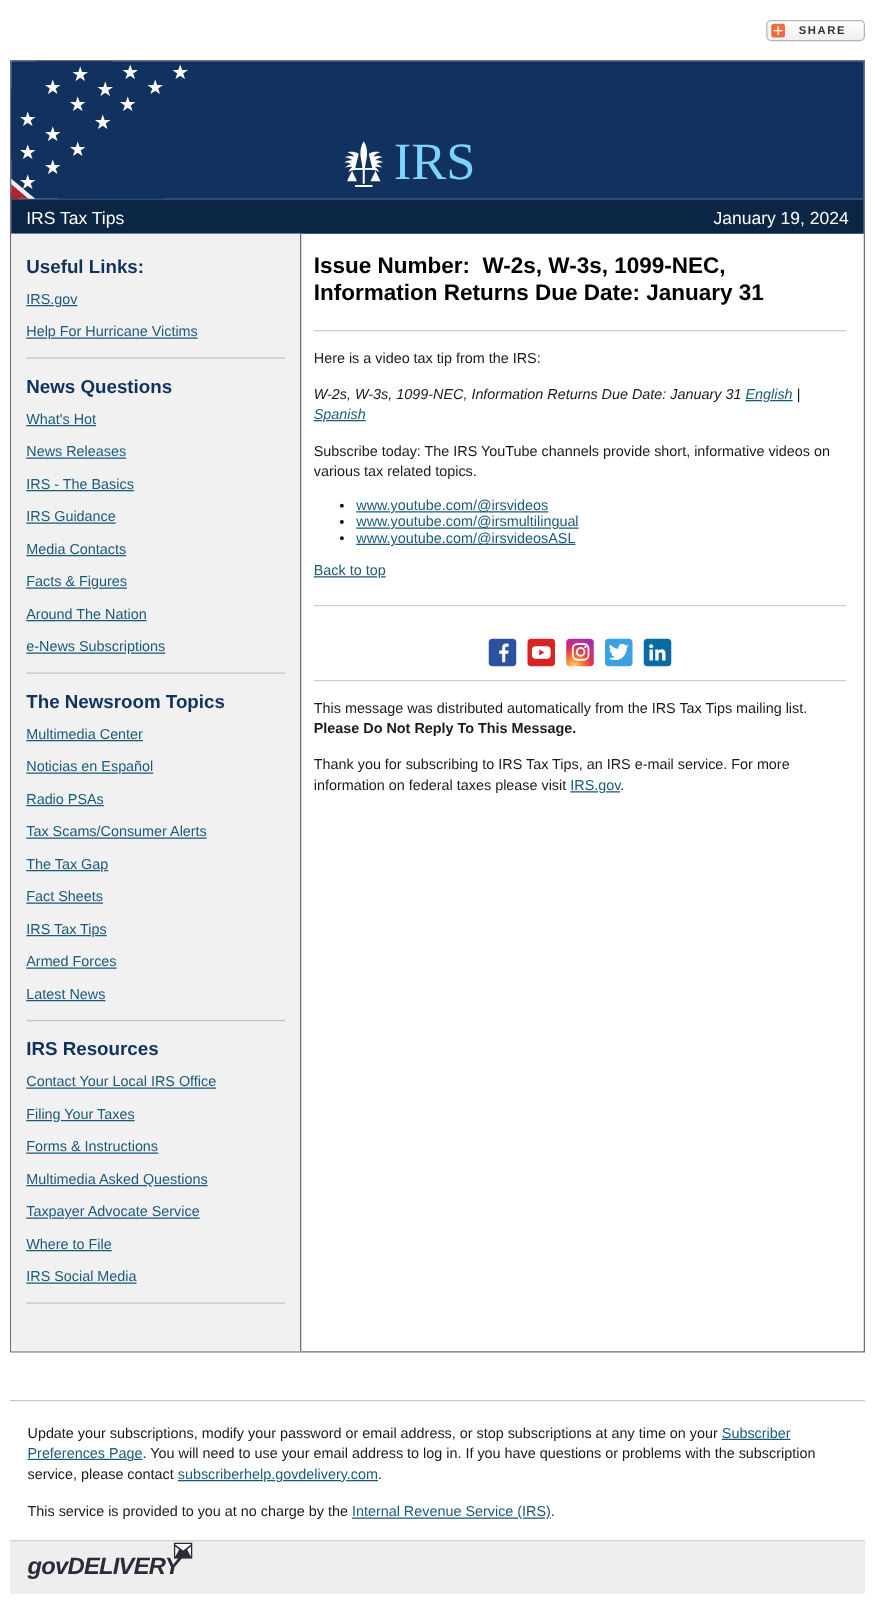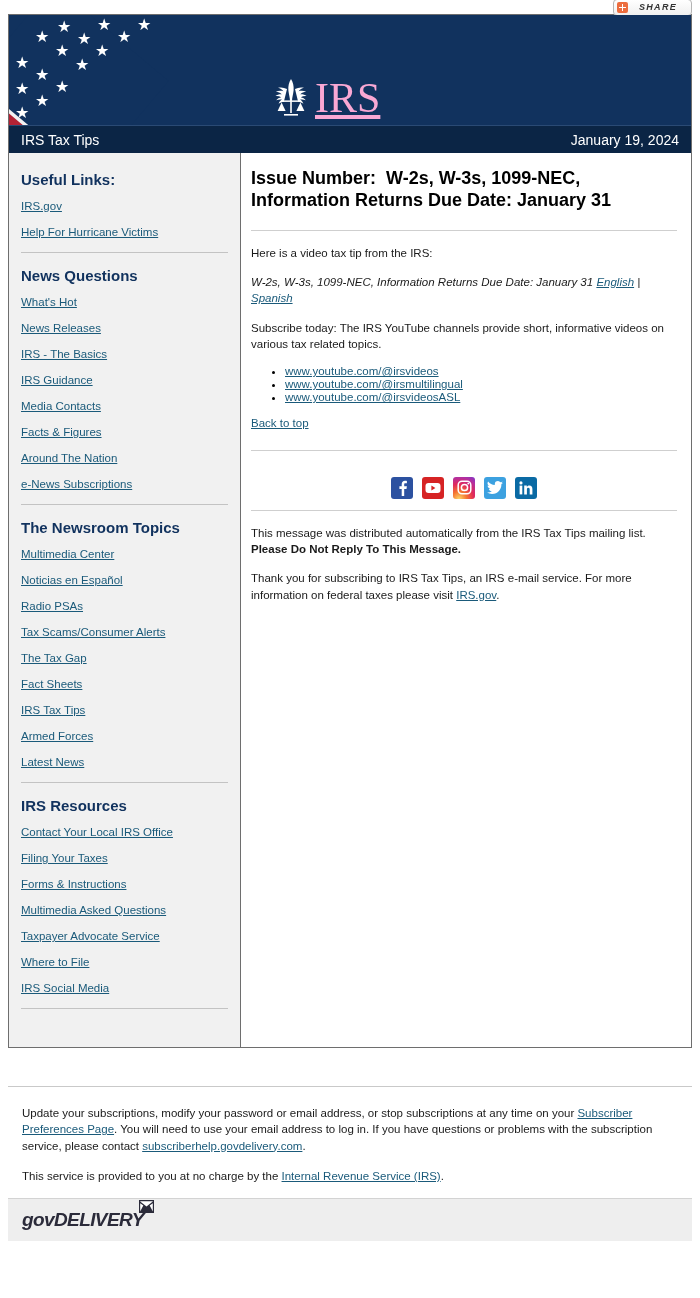--- a/index.html
+++ b/index.html
@@ -12,12 +12,11 @@
 
   
   .share-bar {
-    height: 14px;
+    height: 48px;
     display: flex;
     justify-content: flex-end;
     align-items: center;
     padding-right: 8px;
-    font-style: italic;
   }
   .share-btn {
     display: inline-flex;

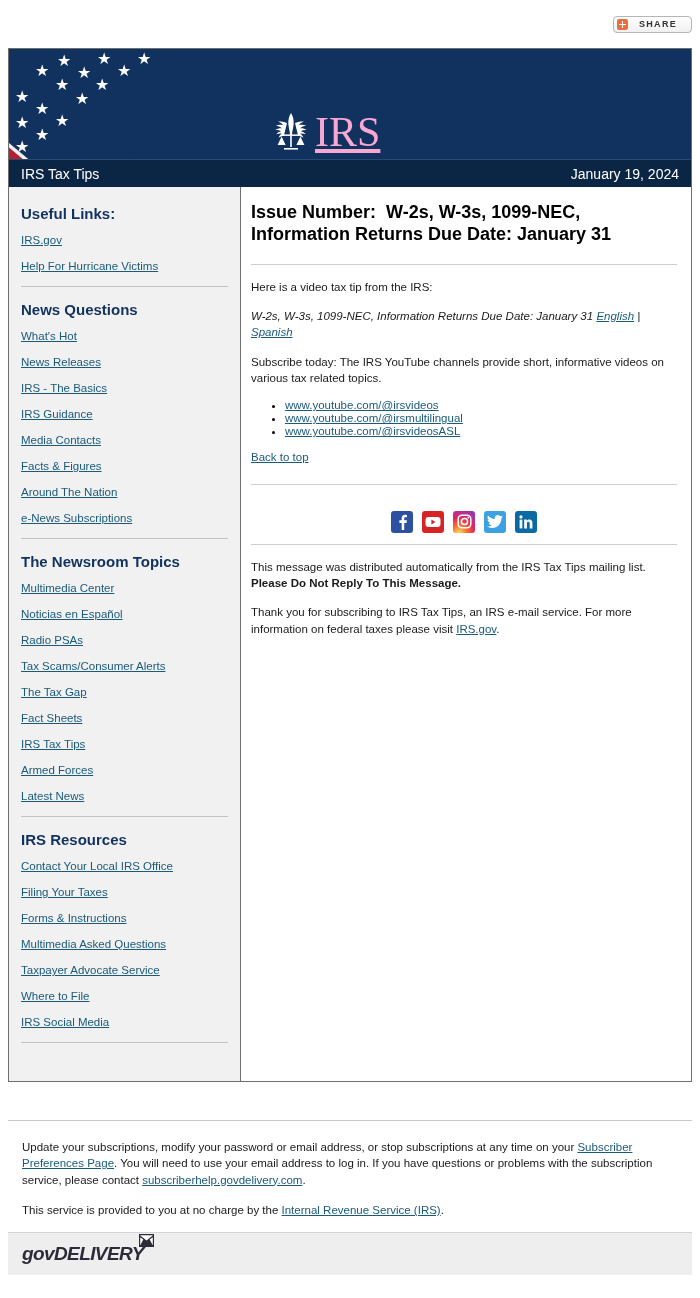--- a/index.html
+++ b/index.html
@@ -98,10 +98,9 @@
     position: absolute;
     left: 262px; top: 60px;
     display: flex;
-    align-items: center;
+    align-items: flex-start;
     gap: 4px;
-    color: #f9a8d4;
-    text-decoration: underline;
+    color: #7dd3fc;
   }
   .irs-emblem { width: 40px; height: 46px; }
   .irs-word {

